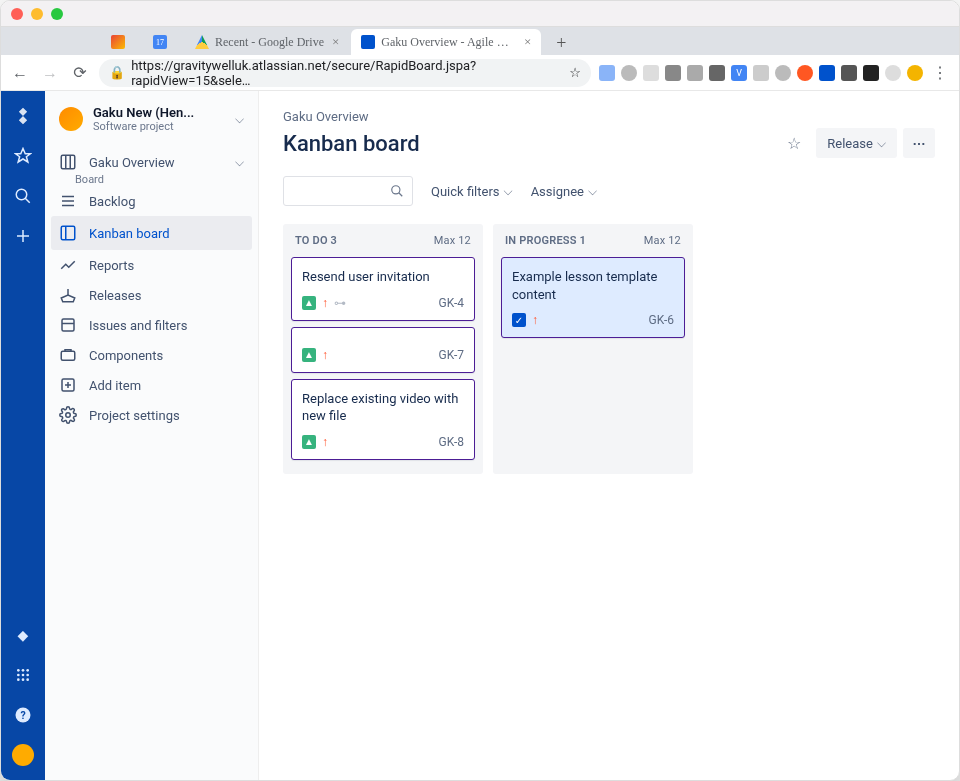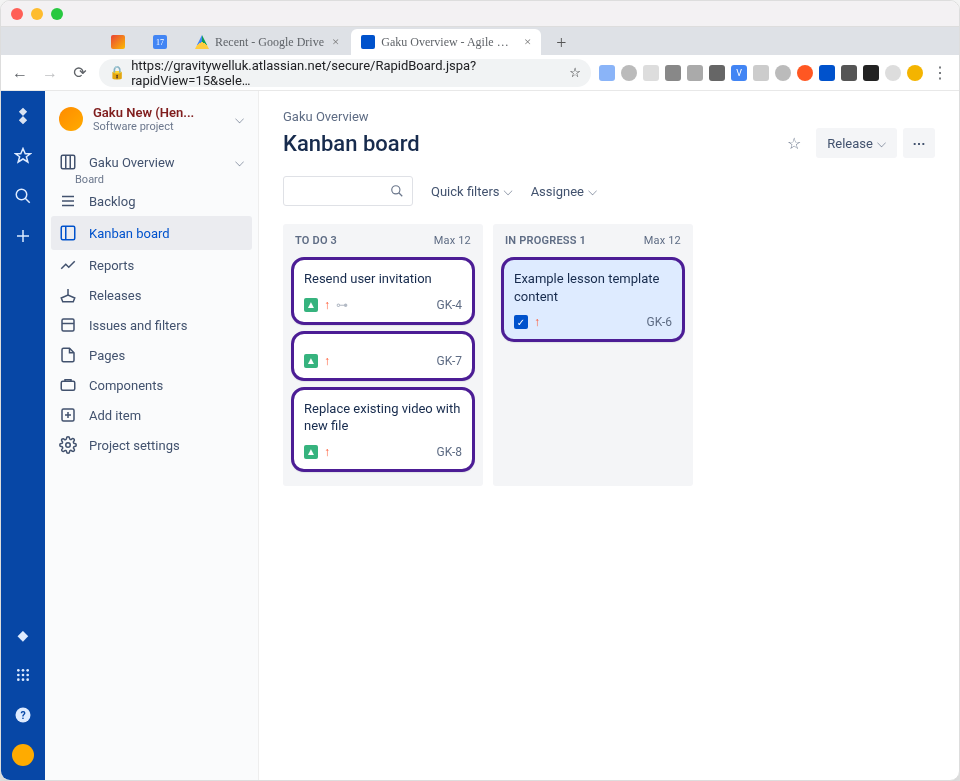--- a/index.html
+++ b/index.html
@@ -44,7 +44,7 @@
 .project-head { display:flex; align-items:center; padding:0 14px 14px; gap:10px; }
 .proj-icon { width:24px; height:24px; border-radius:4px; }
 .proj-meta { flex:1; }
-.proj-name { font-size:13px; font-weight:600; color:#7f1d1d; white-space:nowrap; overflow:hidden; text-overflow:ellipsis; max-width:130px; }
+.proj-name { font-size:13px; font-weight:600; color:#0f172a; white-space:nowrap; overflow:hidden; text-overflow:ellipsis; max-width:130px; }
 .proj-sub { font-size:11px; color:#6b778c; }
 .sb-item { display:flex; align-items:center; padding:6px 14px; font-size:13px; color:#42526e; gap:12px; cursor:pointer; }
 .sb-item.selected { background:#ebecf0; color:#0052cc; border-radius:3px; margin:0 6px; padding:8px 8px; }

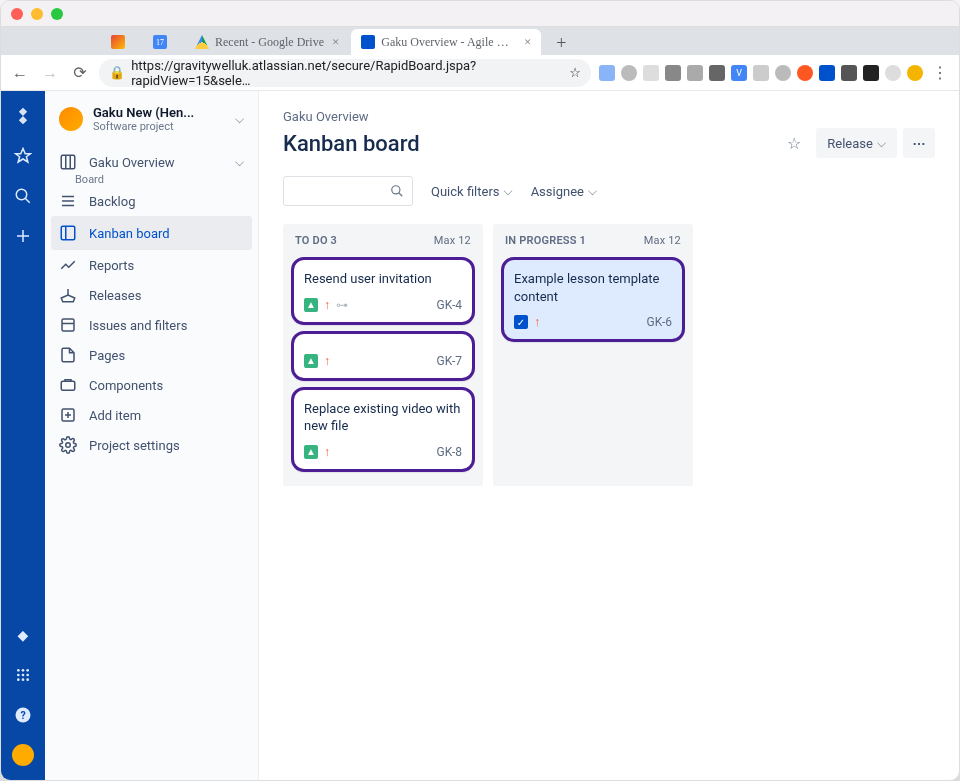--- a/index.html
+++ b/index.html
@@ -67,7 +67,7 @@
 .column { width:200px; background:#f4f5f7; border-radius:3px; padding:8px; display:flex; flex-direction:column; }
 .col-head { display:flex; align-items:center; font-size:11px; color:#5e6c84; text-transform:uppercase; font-weight:600; padding:2px 4px 10px; letter-spacing:0.2px; }
 .col-head .max { margin-left:auto; font-size:11px; text-transform:none; font-weight:400; }
-.card { background:#fff; border-radius:13px; border:3px solid #4c1d95; padding:10px; margin-bottom:6px; box-shadow:0 1px 1px rgba(9,30,66,0.08); }
+.card { background:#fff; border-radius:3px; border:1px solid #4c1d95; padding:10px; margin-bottom:6px; box-shadow:0 1px 1px rgba(9,30,66,0.08); }
 .card.sel { background:#deebff; }
 .card-title { font-size:13px; color:#172b4d; line-height:1.35; }
 .card-foot { display:flex; align-items:center; margin-top:10px; gap:6px; }

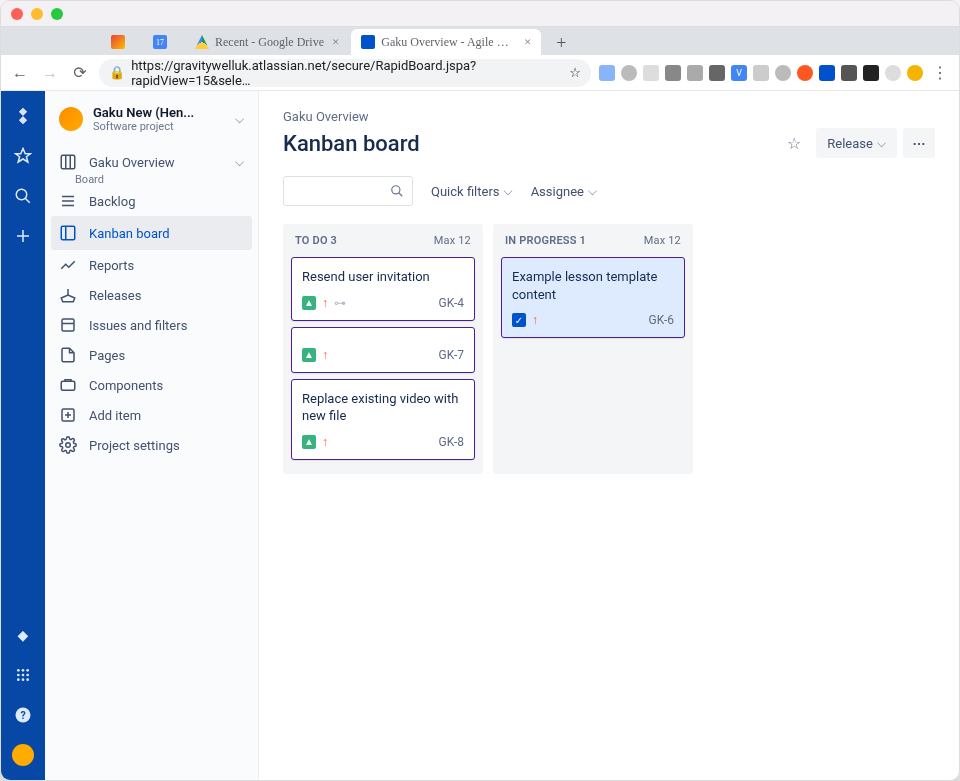--- a/index.html
+++ b/index.html
@@ -265,15 +265,6 @@
           <div class="sb-item">
             <span class="ic">
               <svg width="18" height="18" viewBox="0 0 24 24" fill="none" stroke="currentColor" stroke-width="2">
-                <path d="M14 3H6a2 2 0 00-2 2v14a2 2 0 002 2h12a2 2 0 002-2V9z"></path>
-                <path d="M14 3v6h6"></path>
-              </svg>
-            </span>
-            <span style="flex:1">Pages</span>
-          </div>
-          <div class="sb-item">
-            <span class="ic">
-              <svg width="18" height="18" viewBox="0 0 24 24" fill="none" stroke="currentColor" stroke-width="2">
                 <rect x="3" y="7" width="18" height="12" rx="2"></rect>
                 <path d="M8 7V5h8v2"></path>
               </svg>

